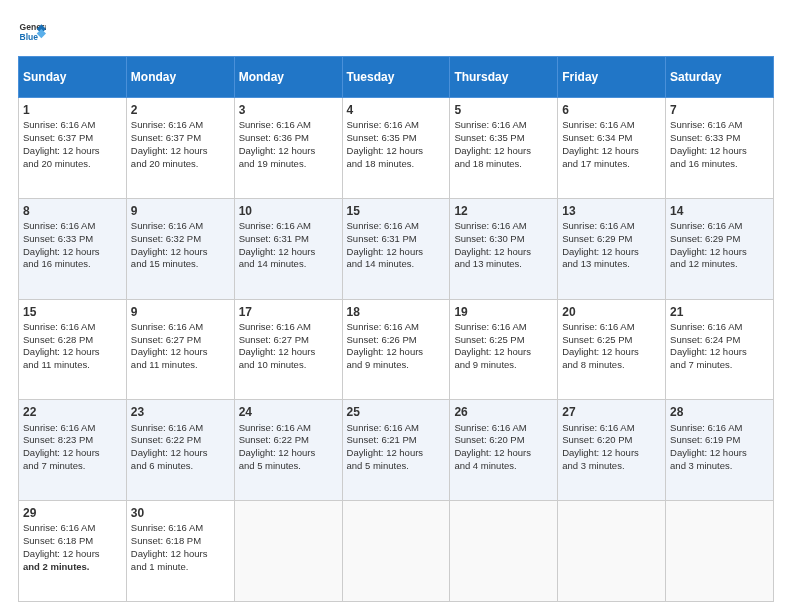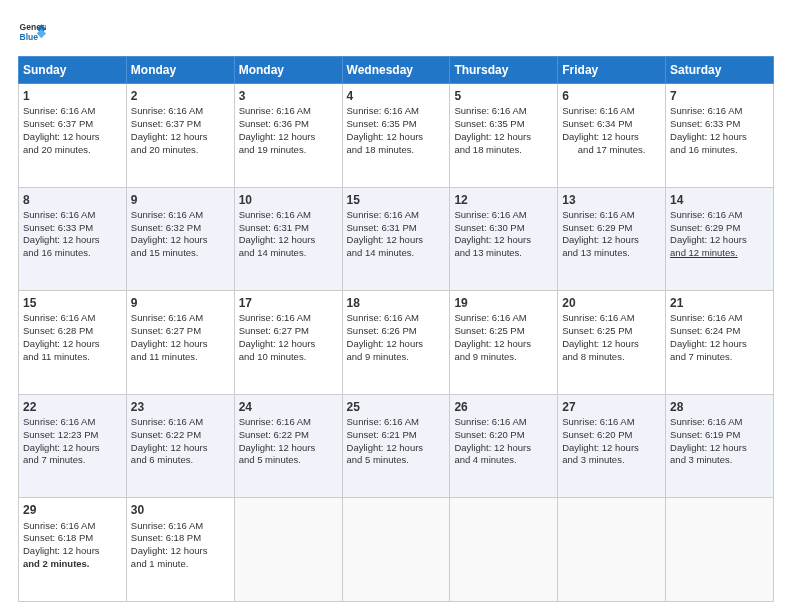--- a/index.html
+++ b/index.html
@@ -55,7 +55,7 @@
       color: #fff;
       font-size: 12px;
       font-weight: bold;
-      padding: 6px 4px;
+      padding: 13px 4px;
       text-align: left;
       border: 1px solid #4a90d9;
     }

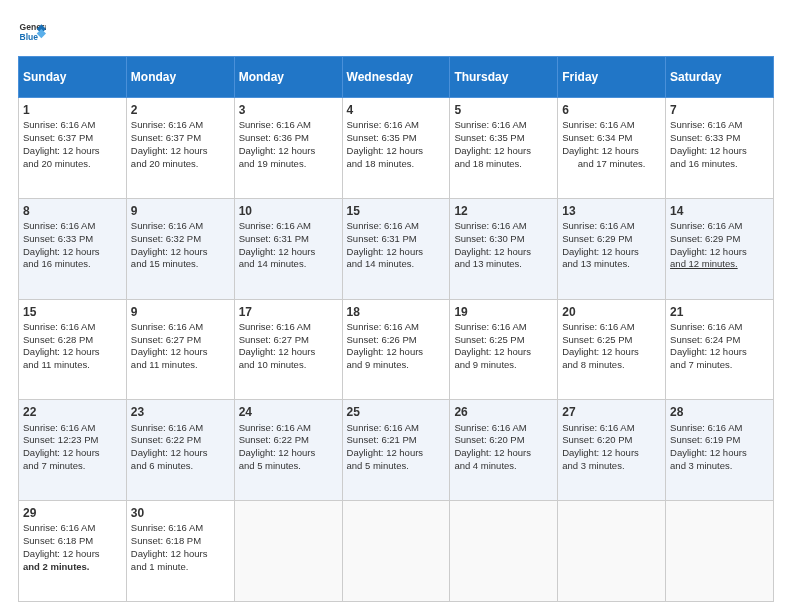--- a/index.html
+++ b/index.html
@@ -109,7 +109,7 @@
       <th>Sunday</th>
           <th>Monday</th>
           <th>Monday</th>
-          <th>Wednesday</th>
+          <th>Tuesday</th>
           <th>Thursday</th>
           <th>Friday</th>
           <th>Saturday</th>

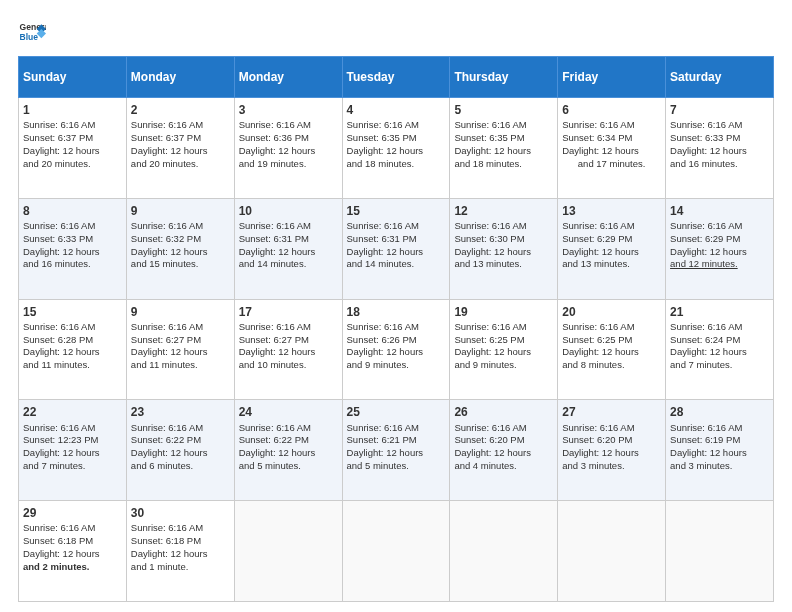--- a/index.html
+++ b/index.html
@@ -157,7 +157,7 @@
             <span style="display: block;">Sunrise: 6:16 AM</span>
             <span style="display: block;">Sunset: 6:34 PM</span>
             <span style="display: block;">Daylight: 12 hours</span>
-            <span style="display: block; text-align: center;">and 17 minutes.</span>
+            <span style="display: block;">and 17 minutes.</span>
           </td>
           <td class="row-white">
             <span class="day-num">7</span>

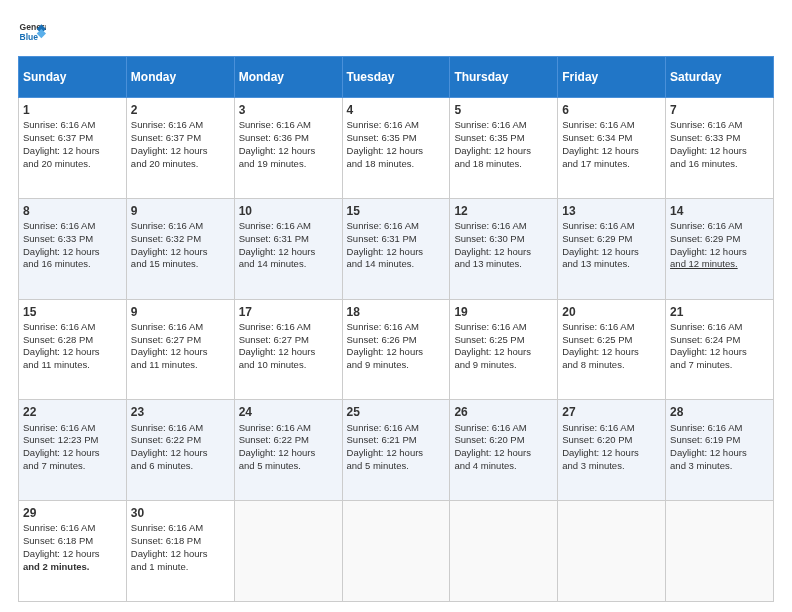--- a/index.html
+++ b/index.html
@@ -215,7 +215,7 @@
             <span style="display: block;">Sunrise: 6:16 AM</span>
             <span style="display: block;">Sunset: 6:29 PM</span>
             <span style="display: block;">Daylight: 12 hours</span>
-            <span style="display: block; text-decoration: underline;">and 12 minutes.</span>
+            <span style="display: block;">and 12 minutes.</span>
           </td>
         </tr>
         <tr>

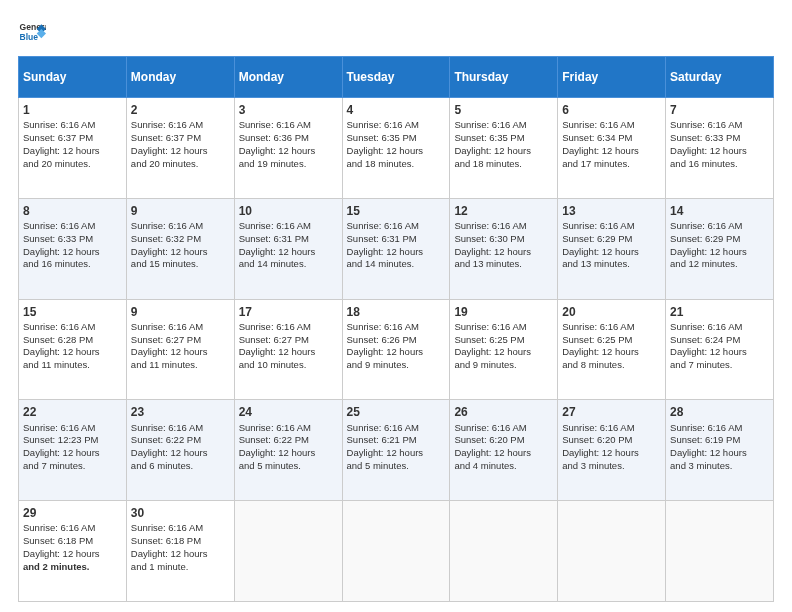--- a/index.html
+++ b/index.html
@@ -273,7 +273,7 @@
           <td class="row-shade">
             <span class="day-num">22</span>
             <span style="display: block;">Sunrise: 6:16 AM</span>
-            <span style="display: block;">Sunset: 12:23 PM</span>
+            <span style="display: block;">Sunset: 8:23 PM</span>
             <span style="display: block;">Daylight: 12 hours</span>
             <span style="display: block;">and 7 minutes.</span>
           </td>

